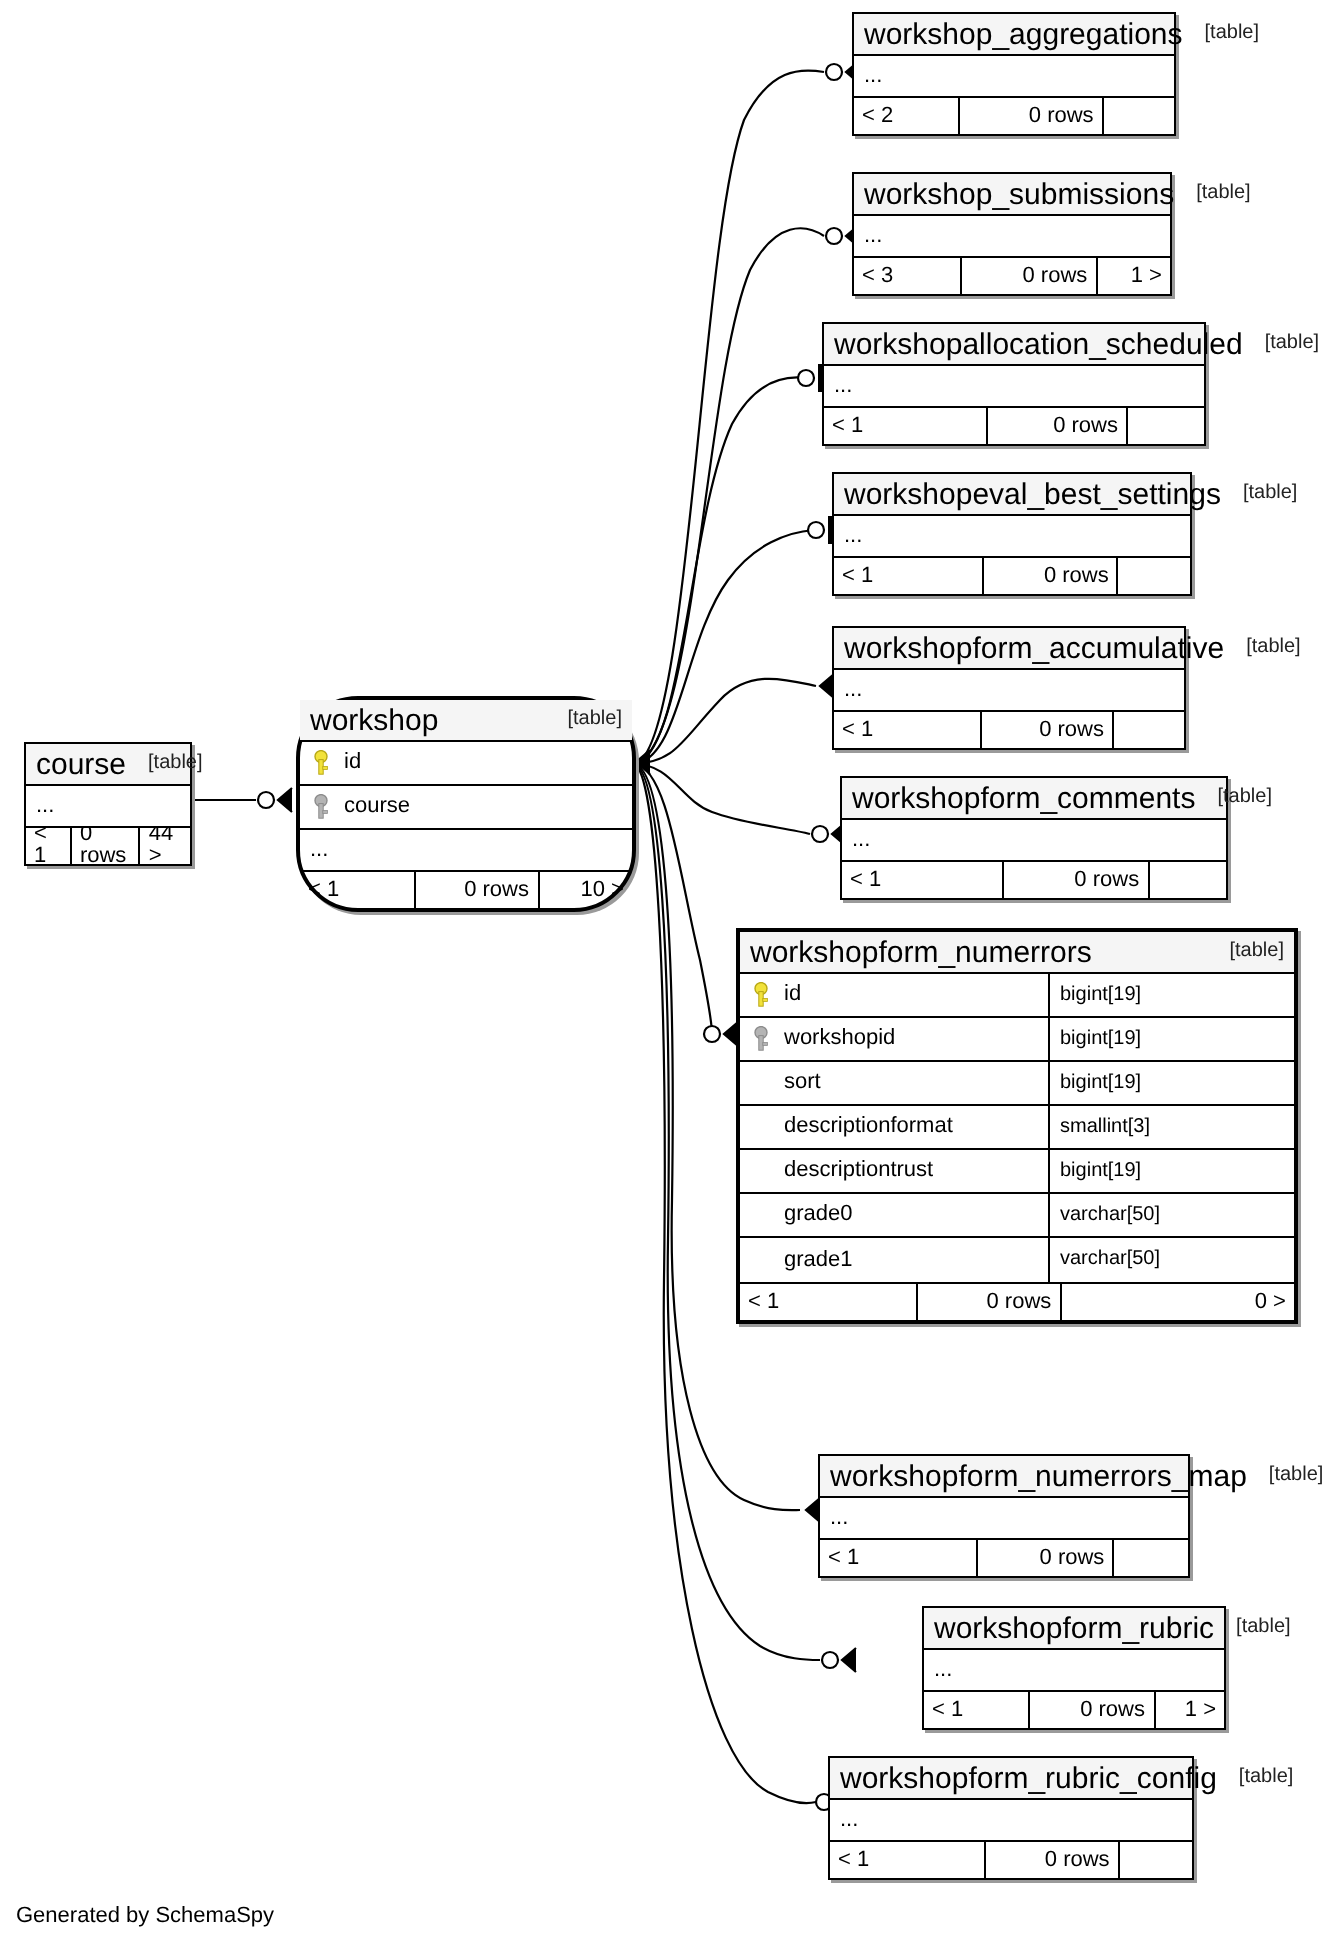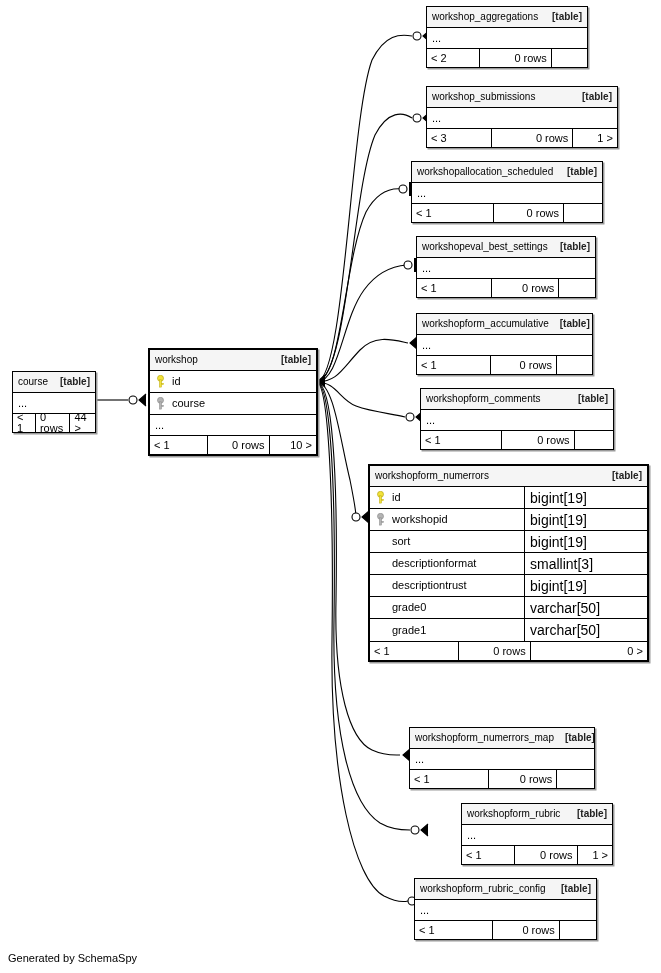--- a/index.html
+++ b/index.html
@@ -45,7 +45,7 @@
     height: 21px;
     white-space: nowrap;
   }
-  .tbl-name { font-size: 10px; }
+  .tbl-name { font-size: 15px; }
   .tbl-tag  { font-size: 10px; color: #222; padding-left: 11px; font-weight: bold; }
 
   .tbl-rows { display: block; }

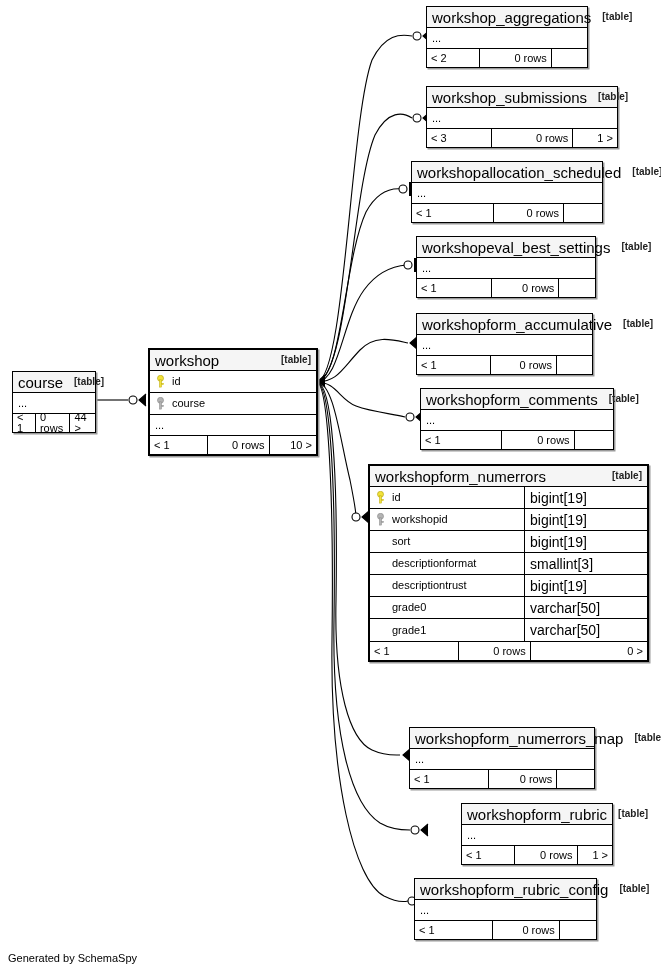--- a/index.html
+++ b/index.html
@@ -46,7 +46,7 @@
     white-space: nowrap;
   }
   .tbl-name { font-size: 15px; }
-  .tbl-tag  { font-size: 10px; color: #222; padding-left: 11px; font-weight: bold; }
+  .tbl-tag  { font-size: 10px; color: #222; padding-left: 11px; }
 
   .tbl-rows { display: block; }
 

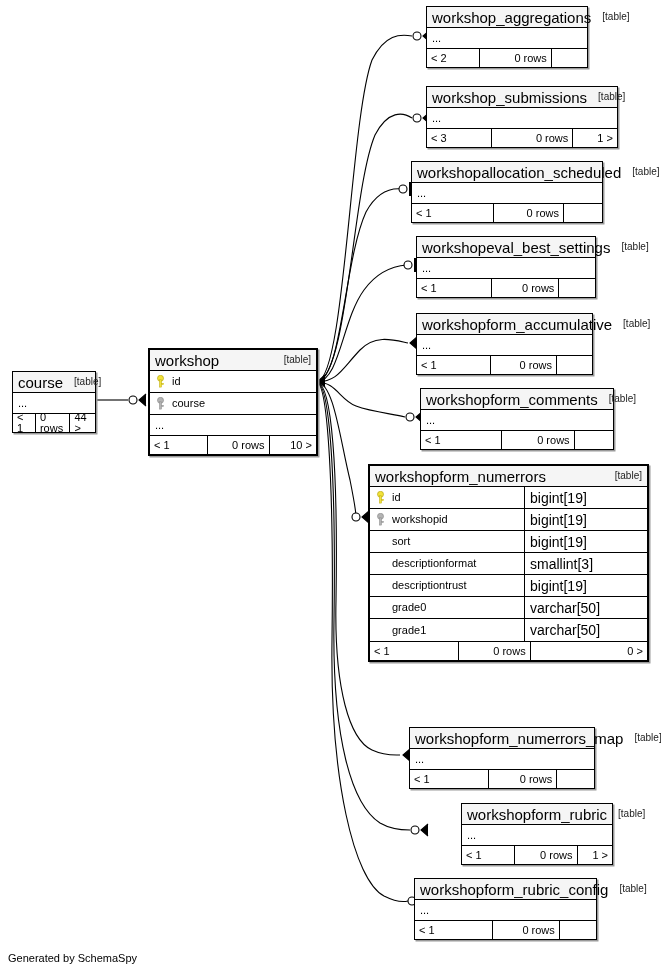--- a/index.html
+++ b/index.html
@@ -194,7 +194,7 @@
     </div>
   </div>
 
-  <div class="tbl" style="left:426px; top:86px; width:192px;">
+  <div class="tbl" style="left:426px; top:86px; width:160px;">
     <div class="tbl-hdr">
       <span class="tbl-name">workshop_submissions</span>
       <span class="tbl-tag">[table]</span>

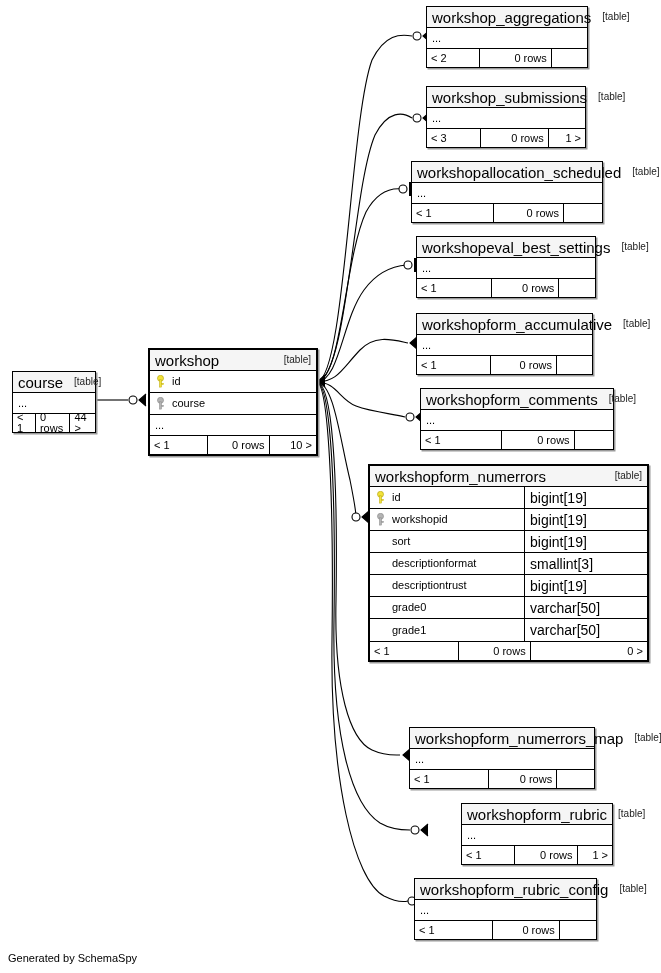--- a/index.html
+++ b/index.html
@@ -415,7 +415,7 @@
     </div>
   </div>
 
-  <div class="tbl thick" style="left:148px; top:348px; width:170px;">
+  <div class="tbl thick" style="left:148px; top:348px; width:170px;border-radius:31px;">
     <div class="tbl-hdr">
       <span class="tbl-name">workshop</span>
       <span class="tbl-tag">[table]</span>

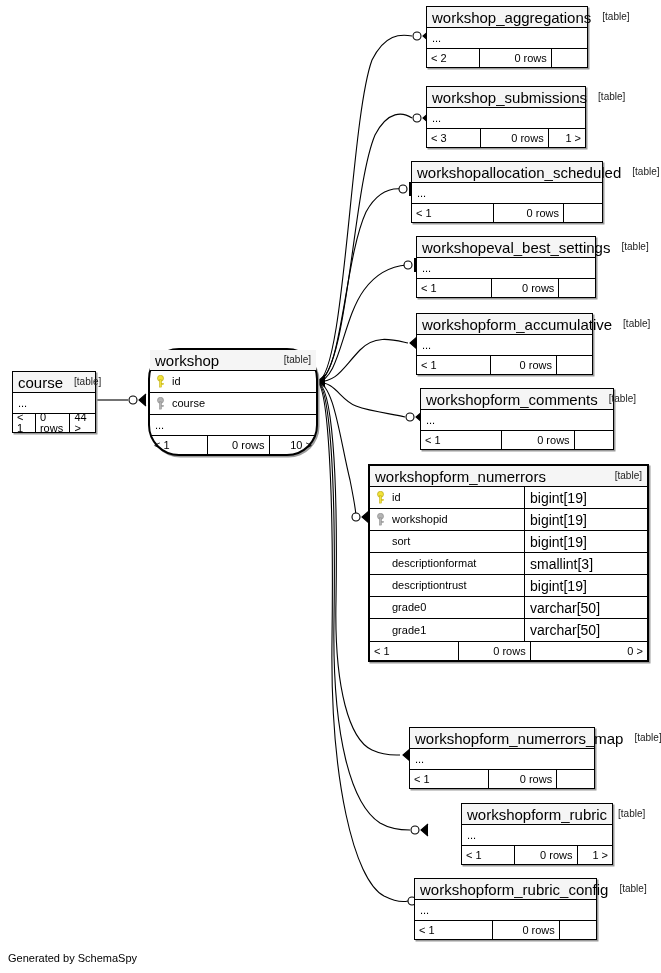--- a/index.html
+++ b/index.html
@@ -74,7 +74,7 @@
     display: flex;
     align-items: center;
     padding-left: 5px;
-    font-size: 14px;
+    font-size: 10px;
     margin-left: 12px;
   }
 

